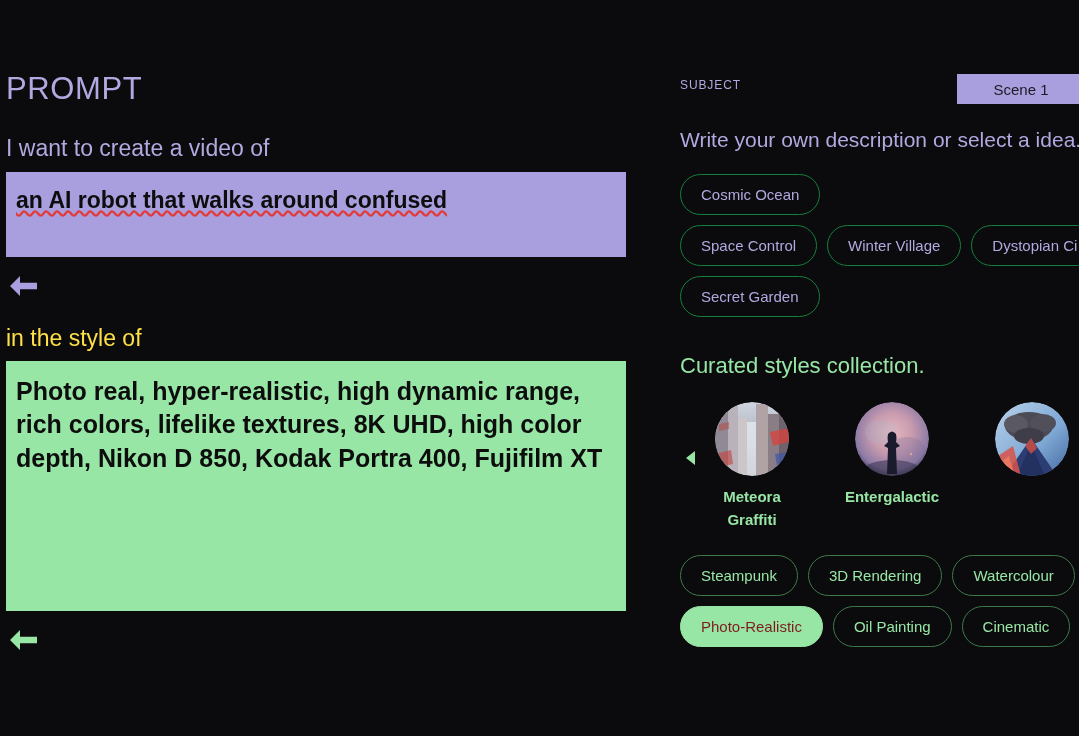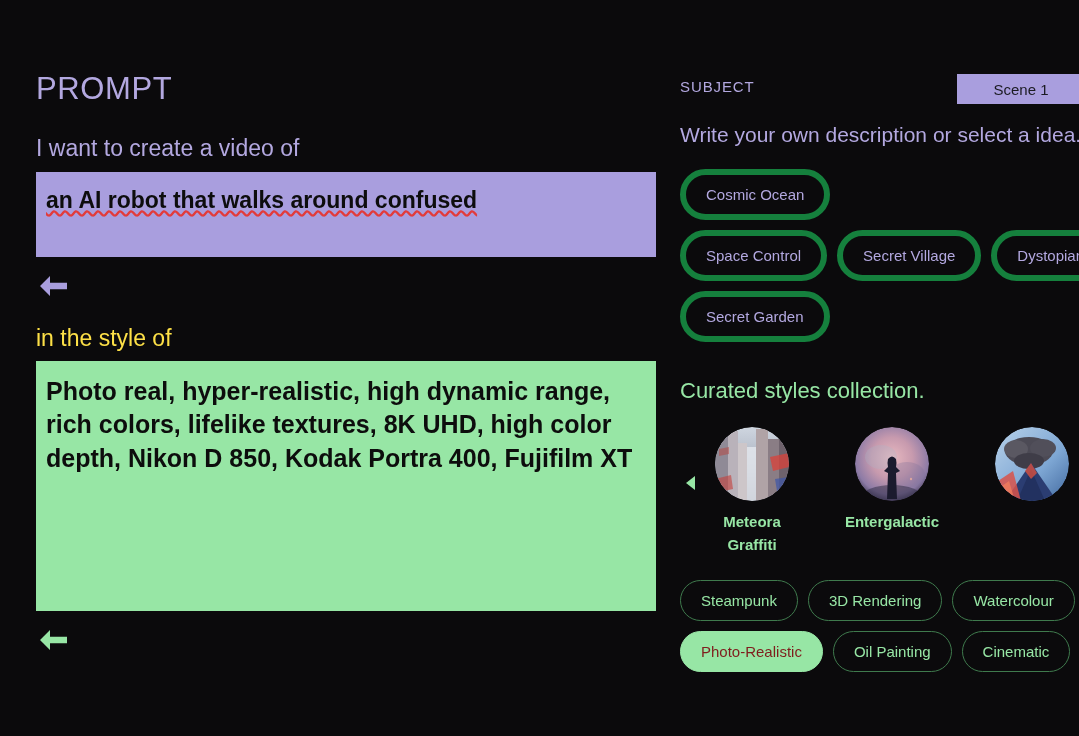--- a/index.html
+++ b/index.html
@@ -31,7 +31,7 @@
     width: 666px;
     flex: 0 0 666px;
     height: 736px;
-    padding: 72px 0 0 36px;
+    padding: 72px 0 0 6px;
     position: relative;
   }
 

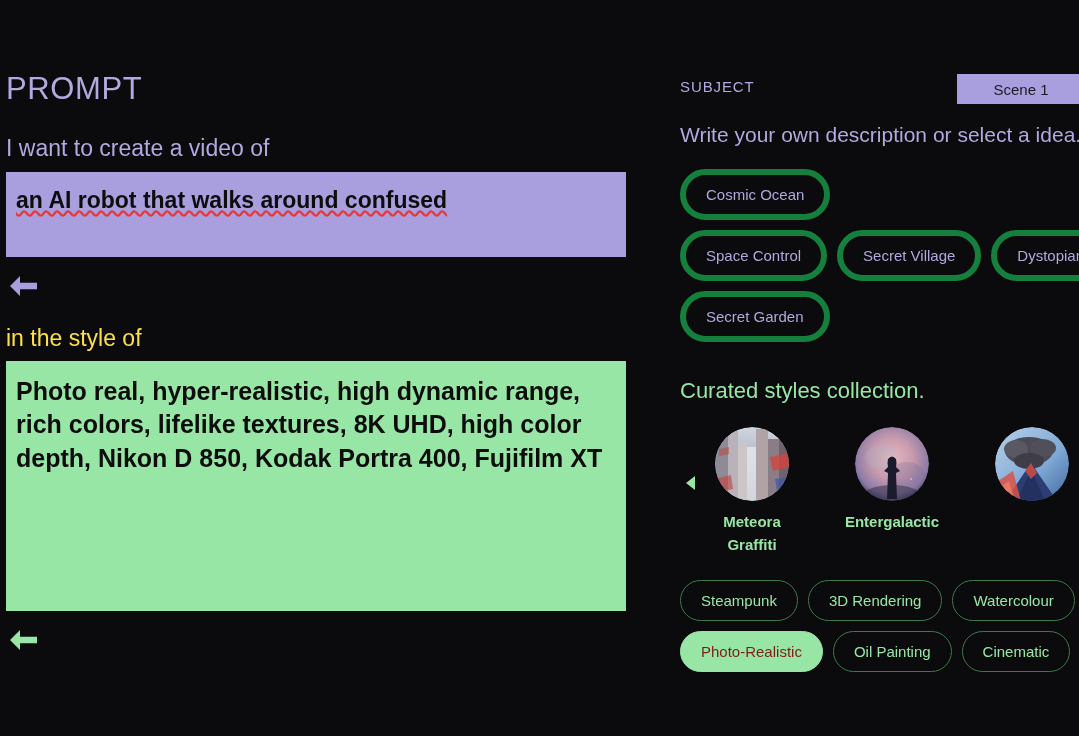--- a/index.html
+++ b/index.html
@@ -126,10 +126,10 @@
   }
 
   .section-kicker {
-    font-size: 15px;
+    font-size: 12px;
     letter-spacing: 0.9px;
     color: #b3a8e0;
-    margin-bottom: 26px;
+    margin-bottom: 34px;
   }
 
   .section-heading {

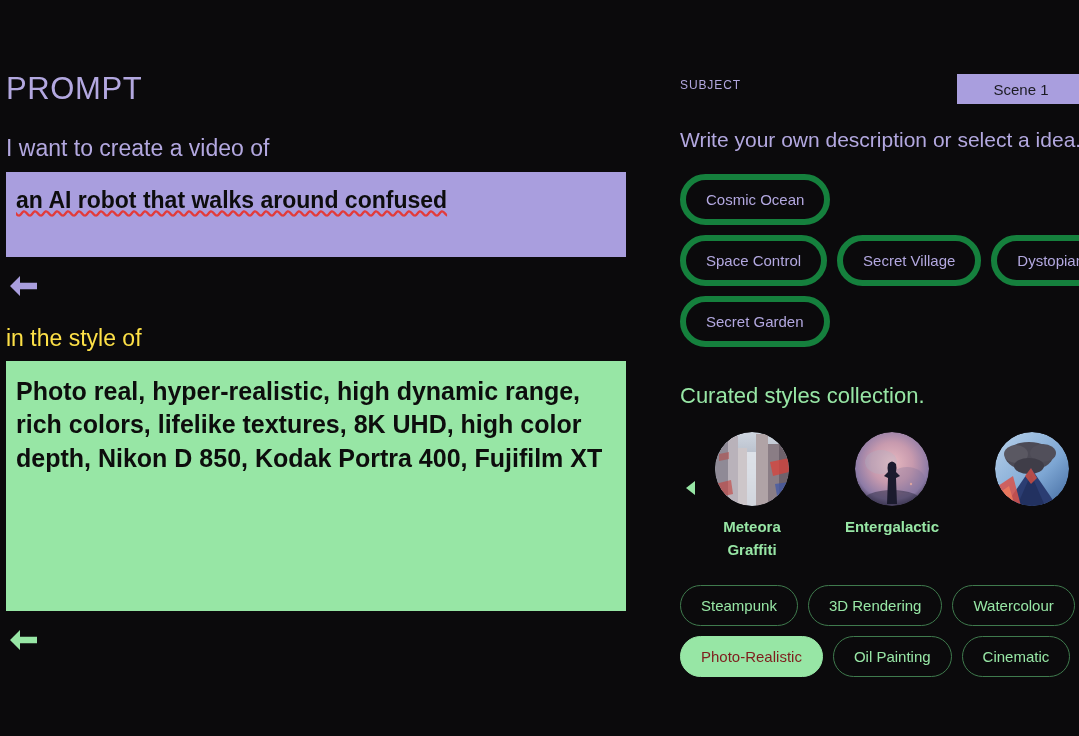--- a/index.html
+++ b/index.html
@@ -166,7 +166,7 @@
   }
 
   .chip.purple {
-    border: 6px solid #15803d;
+    border: 1px solid #15803d;
     color: #b3a8e0;
   }
 

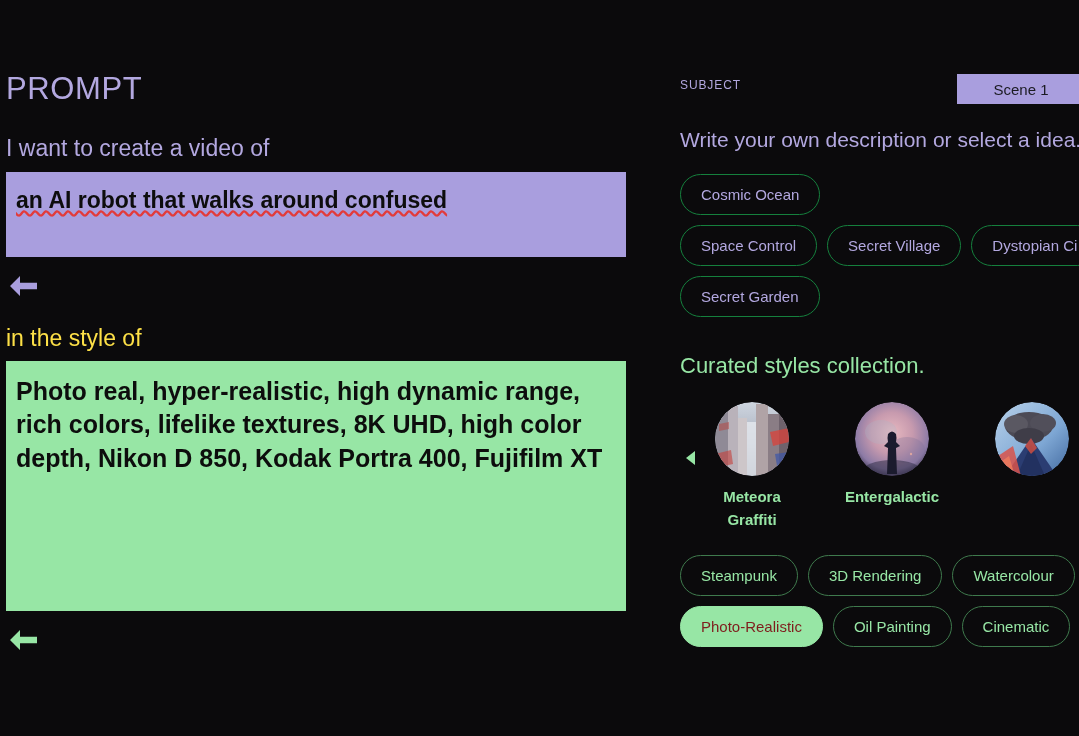--- a/index.html
+++ b/index.html
@@ -285,7 +285,7 @@
 
     <div class="chip-row">
       <div class="chip purple">Space Control</div>
-      <div class="chip purple">Secret Village</div>
+      <div class="chip purple">Winter Village</div>
       <div class="chip purple">Dystopian Ci</div>
     </div>
 

